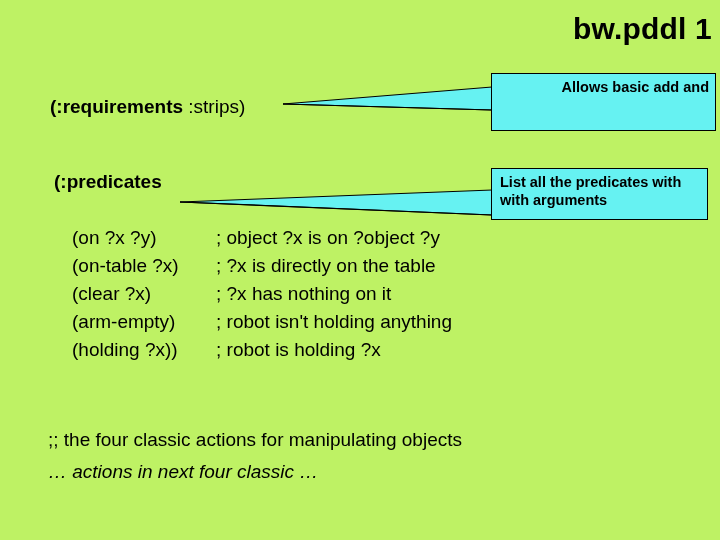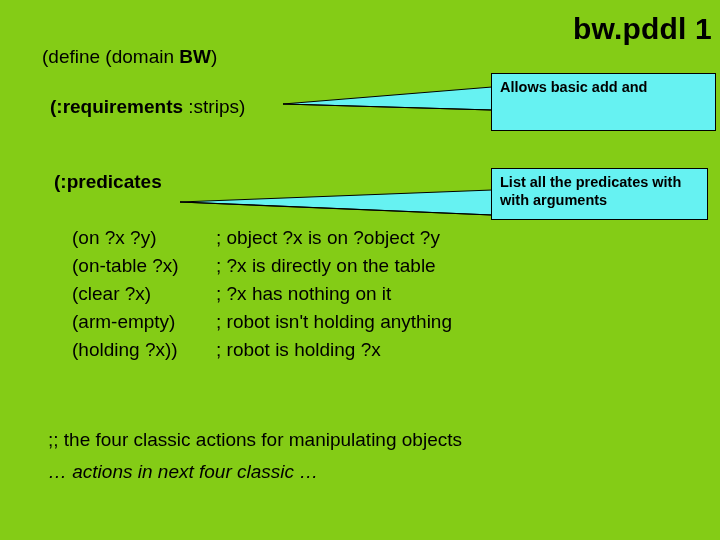--- a/index.html
+++ b/index.html
@@ -18,7 +18,7 @@
     position: relative;
     width: 720px;
     height: 540px;
-    background: #84cc16;
+    background: #bef264;
   }
 
   

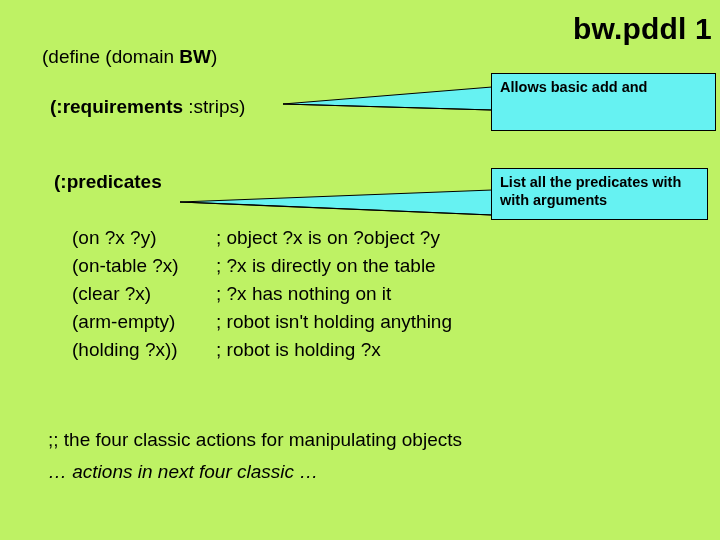--- a/index.html
+++ b/index.html
@@ -109,7 +109,6 @@
 
   <div class="slide-title">bw.pddl 1</div>
 
-  <div class="code-line line-define"><span>(define (domain </span><span class="kw">BW</span><span>)</span></div>
 
   <div class="code-line line-require"><span class="kw">(:requirements</span><span> :strips)</span></div>
 

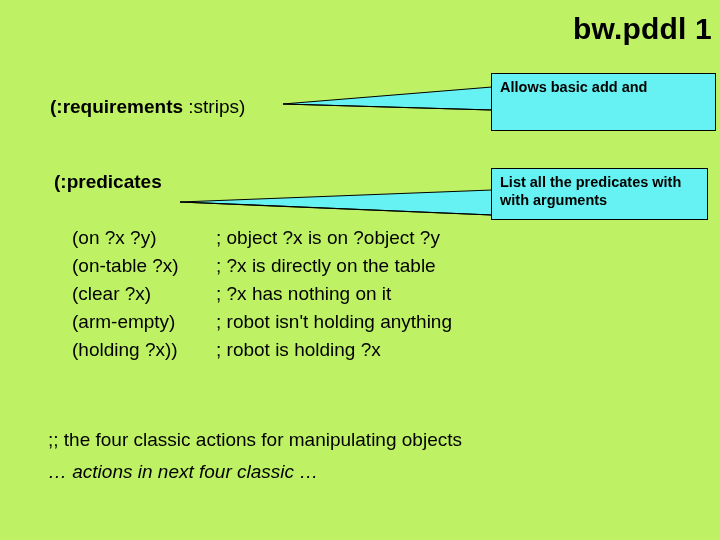--- a/index.html
+++ b/index.html
@@ -84,6 +84,7 @@
     top: 73px;
     width: 225px;
     height: 58px;
+    text-align: right;
   }
   .callout-2 {
     left: 491px;

